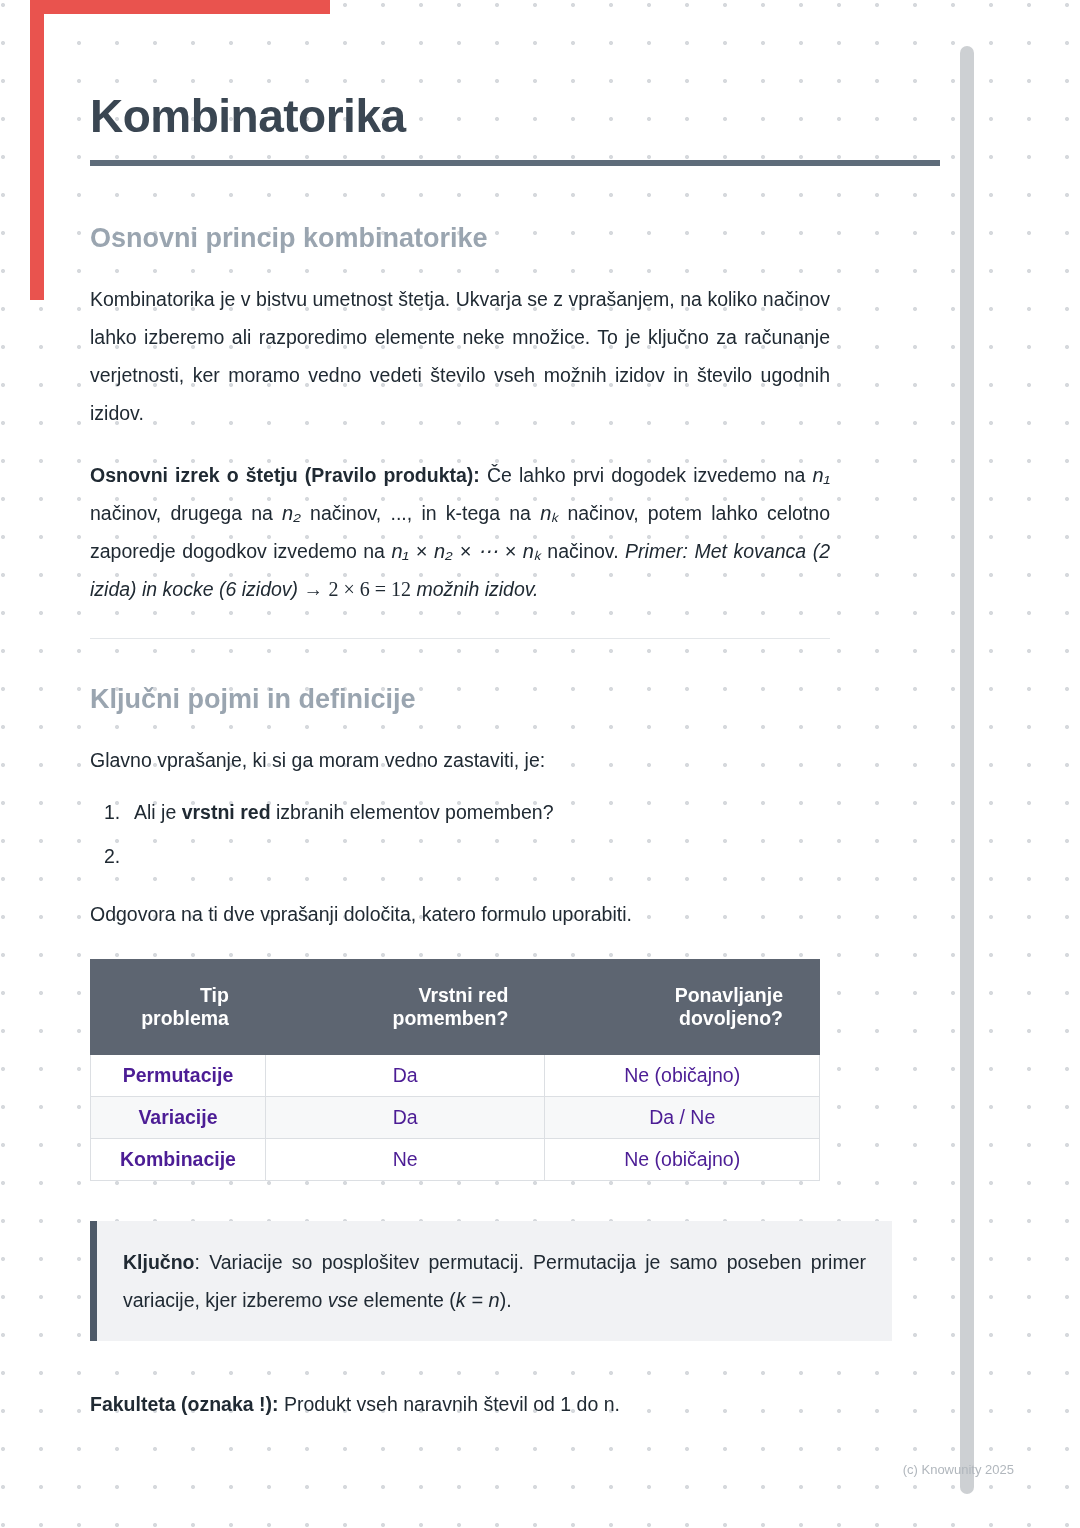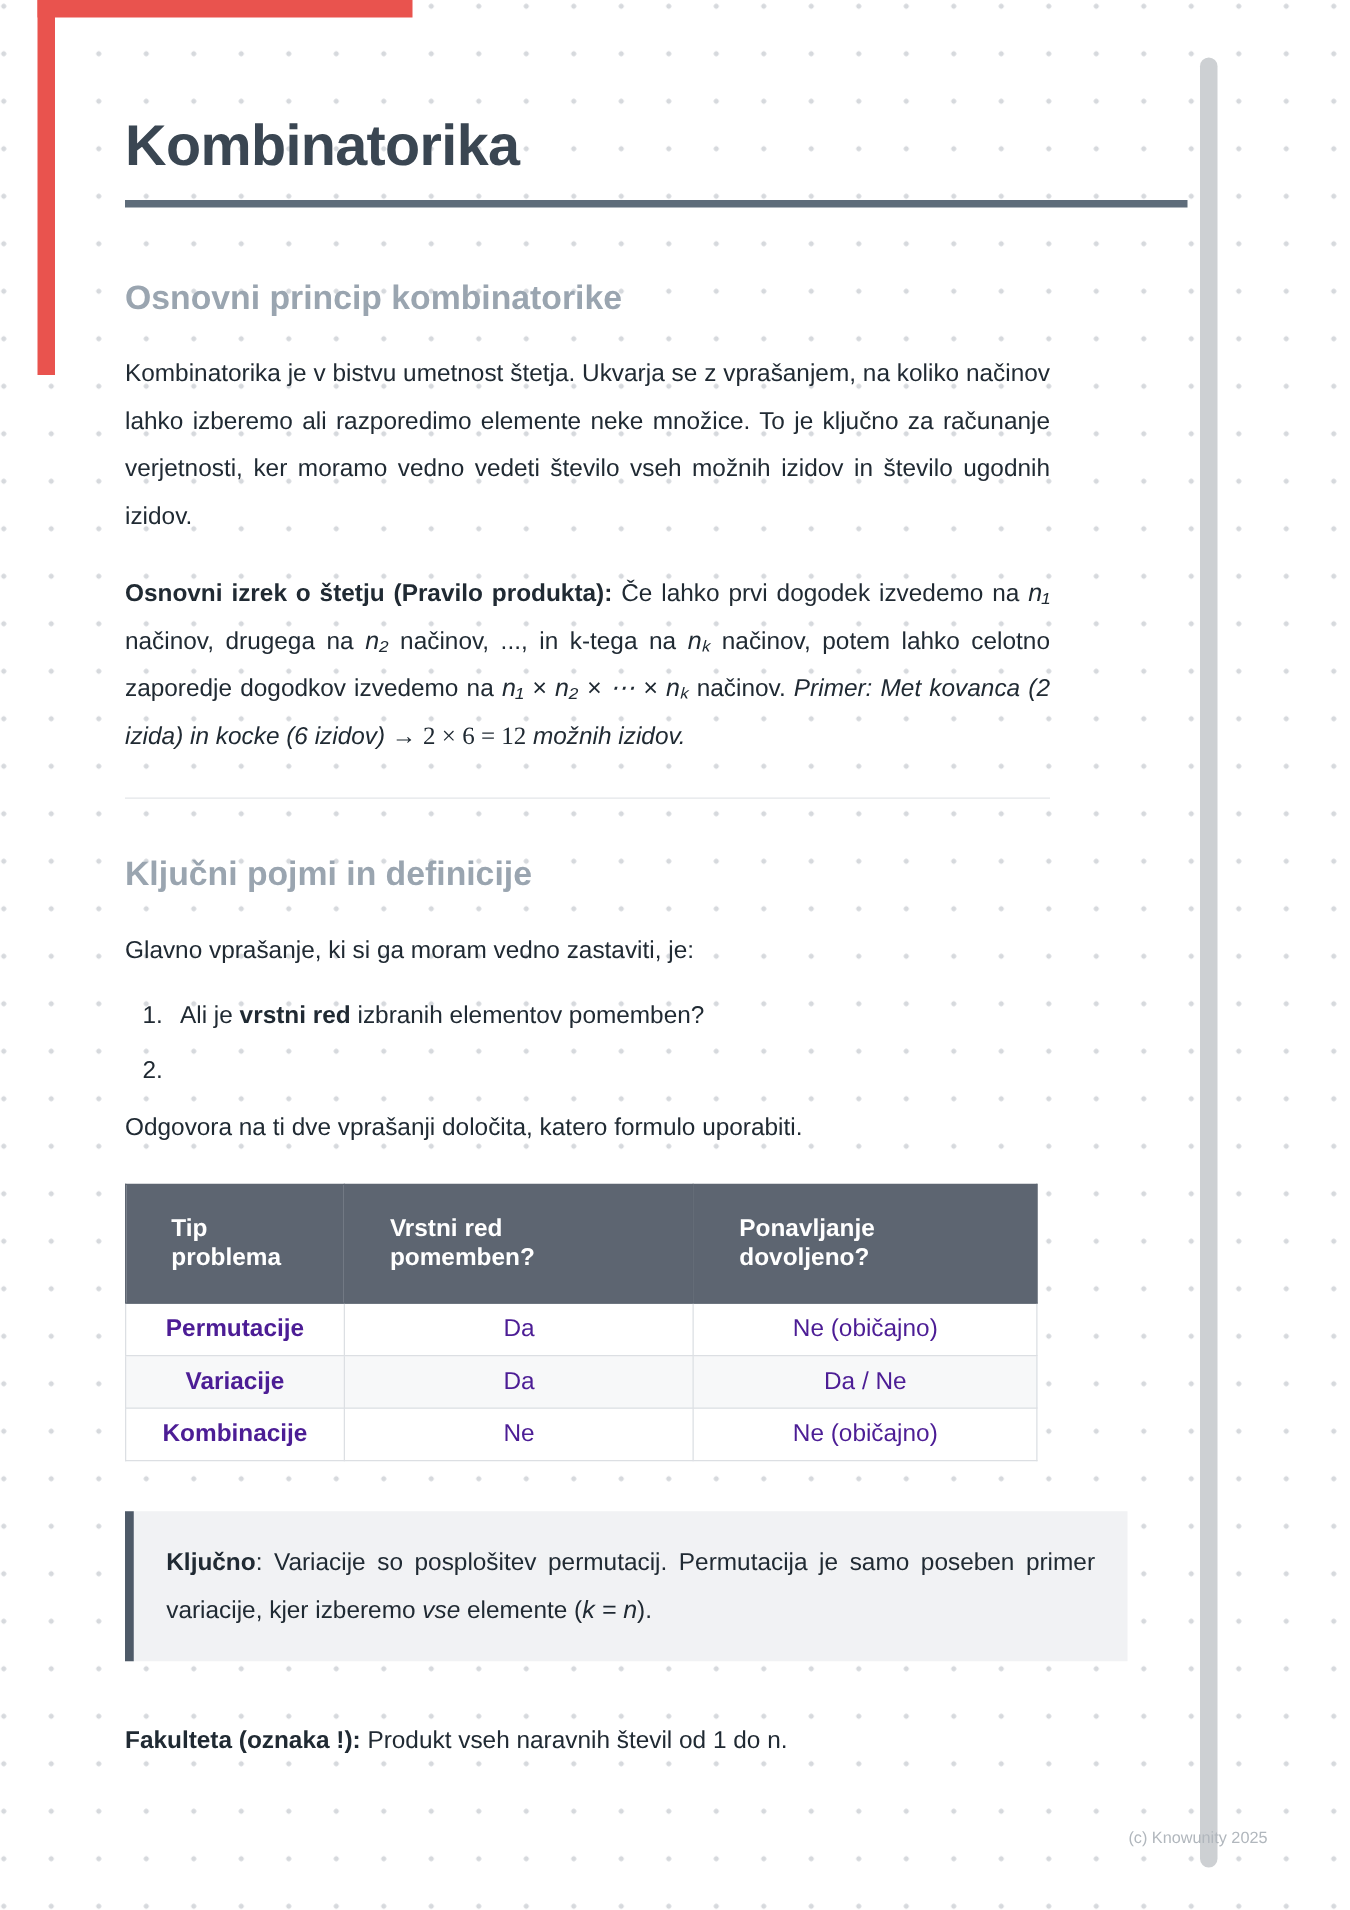--- a/index.html
+++ b/index.html
@@ -31,7 +31,7 @@
     background: #cdd0d3; border-radius: 7px;
   }
   .content {
-    position: absolute; left: 100px; top: 88px; width: 740px;
+    position: absolute; left: 90px; top: 88px; width: 740px;
   }
   .doc-title {
     font-size: 46px; font-weight: bold; color: #3a4652;

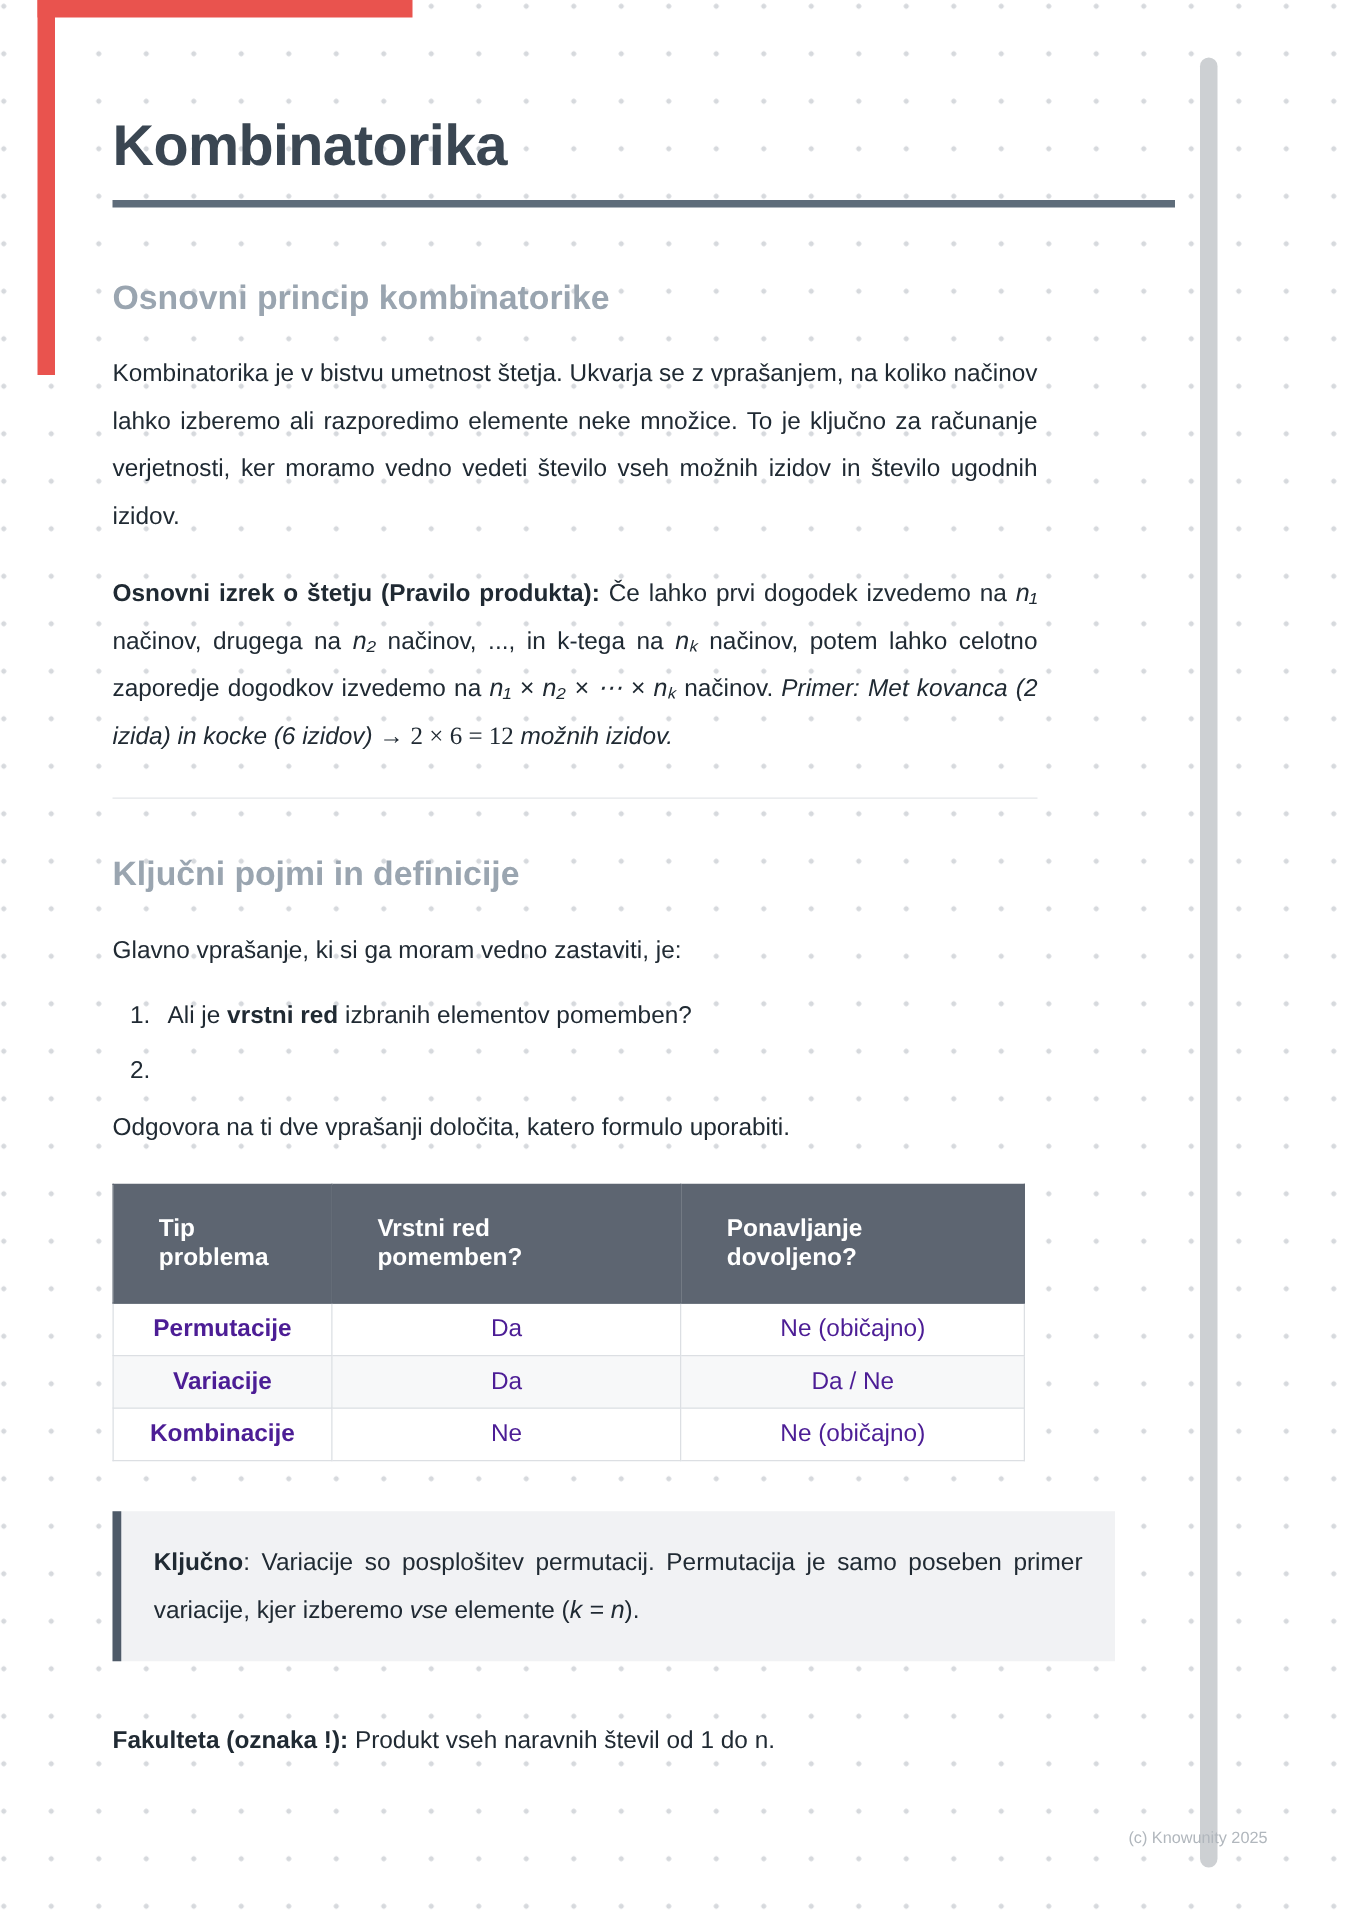--- a/index.html
+++ b/index.html
@@ -126,7 +126,7 @@
       </div>
     </div>
 
-    <p class="para" style="margin-top:8px;">Odgovora na ti dve vprašanji določita, katero formulo uporabiti.</p>
+    <p class="para" style="margin-top:20px;">Odgovora na ti dve vprašanji določita, katero formulo uporabiti.</p>
 
     <table class="ktable">
       <colgroup>

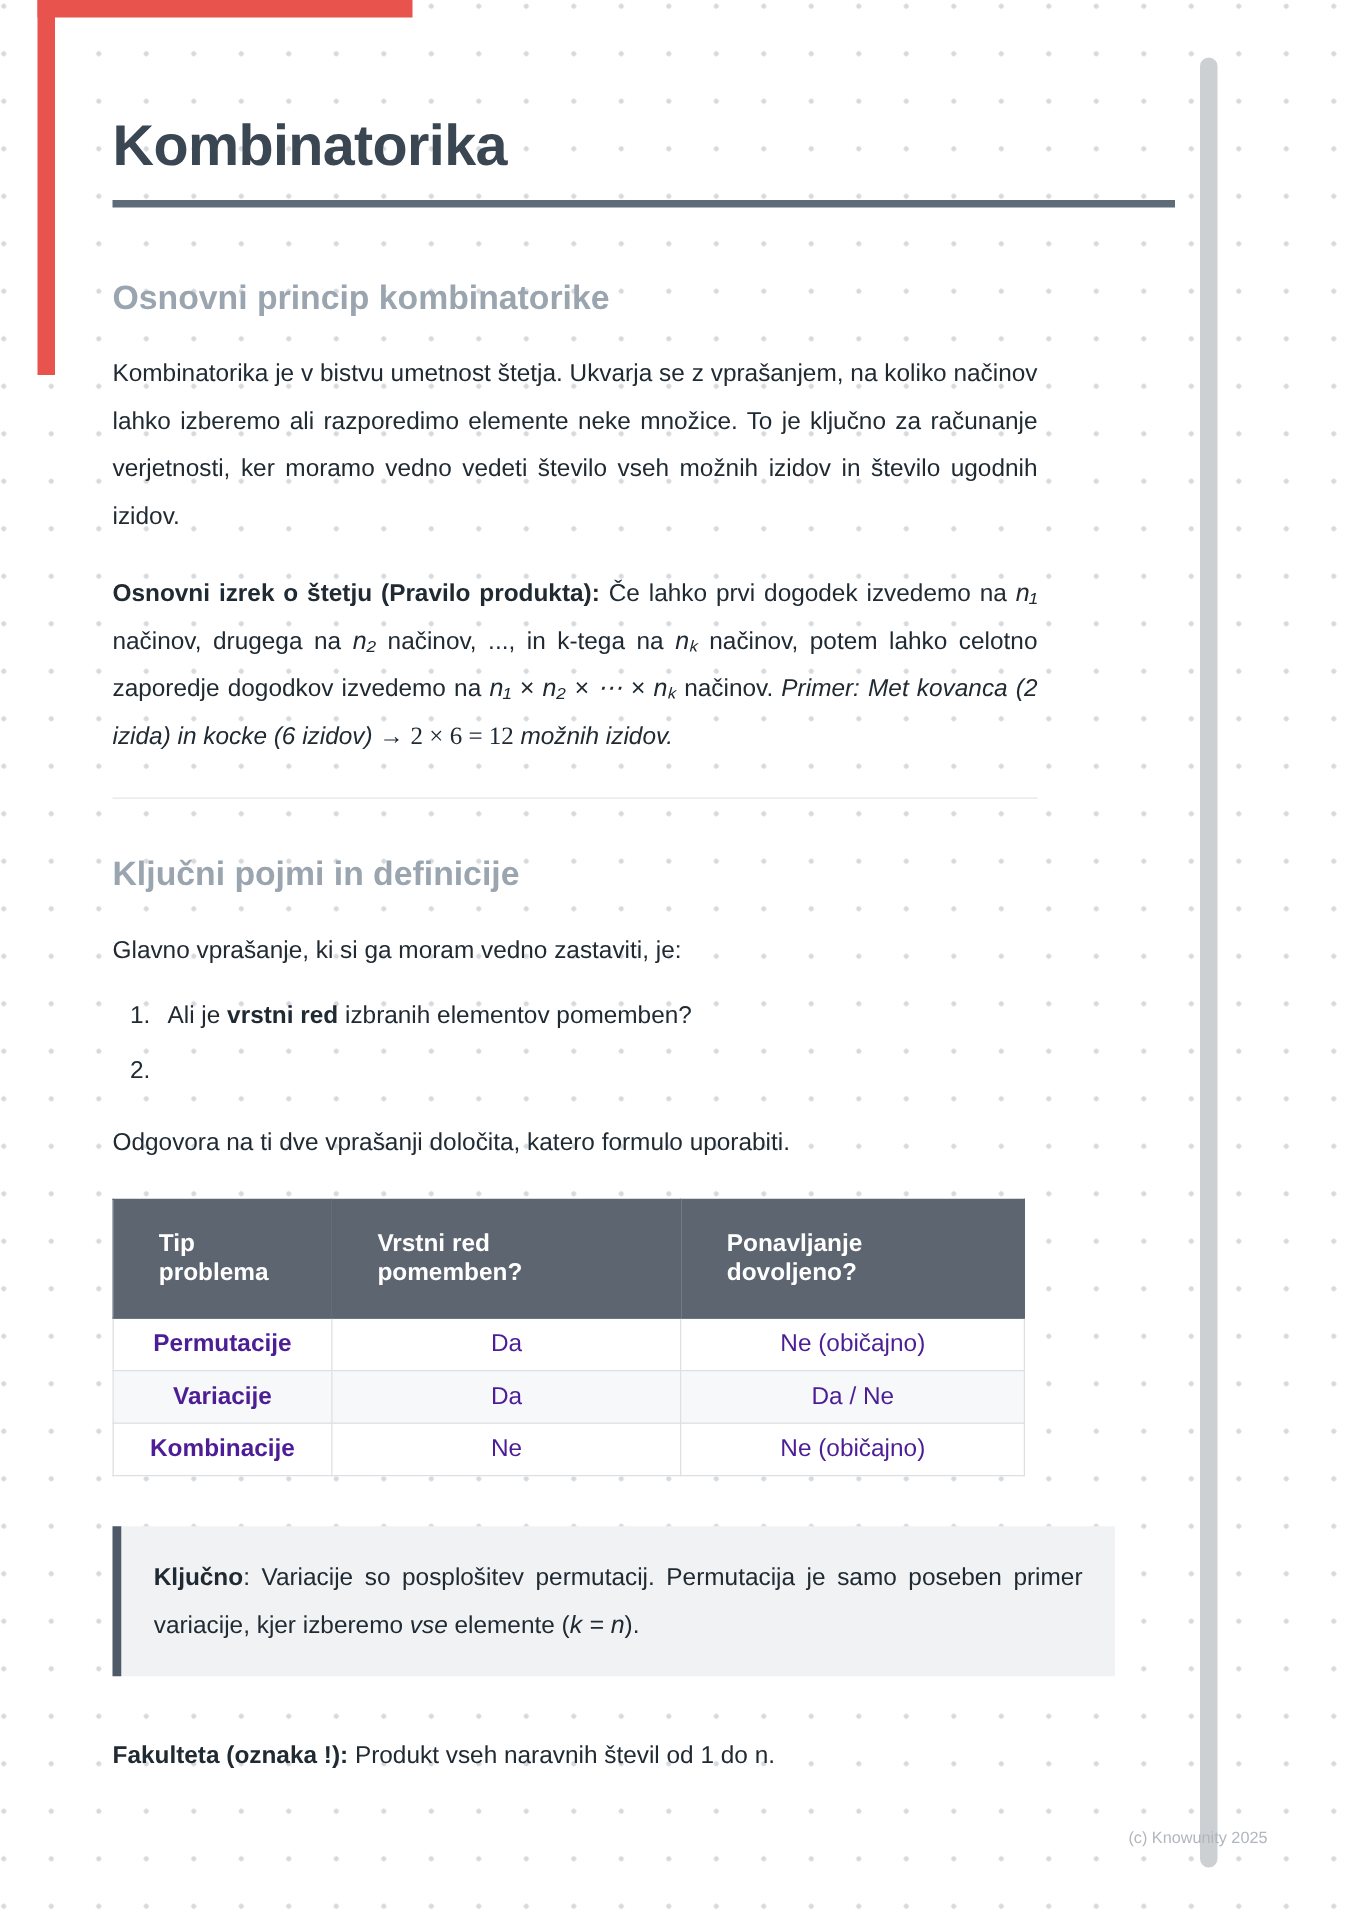--- a/index.html
+++ b/index.html
@@ -68,7 +68,7 @@
   }
   .ktable th {
     background: #5d6571; color: #ffffff; font-size: 19.5px;
-    font-weight: bold; text-align: left; padding: 24px 36px;
+    font-weight: bold; text-align: right; padding: 24px 36px;
     border: 1px solid #5d6571;
   }
   .ktable td {

